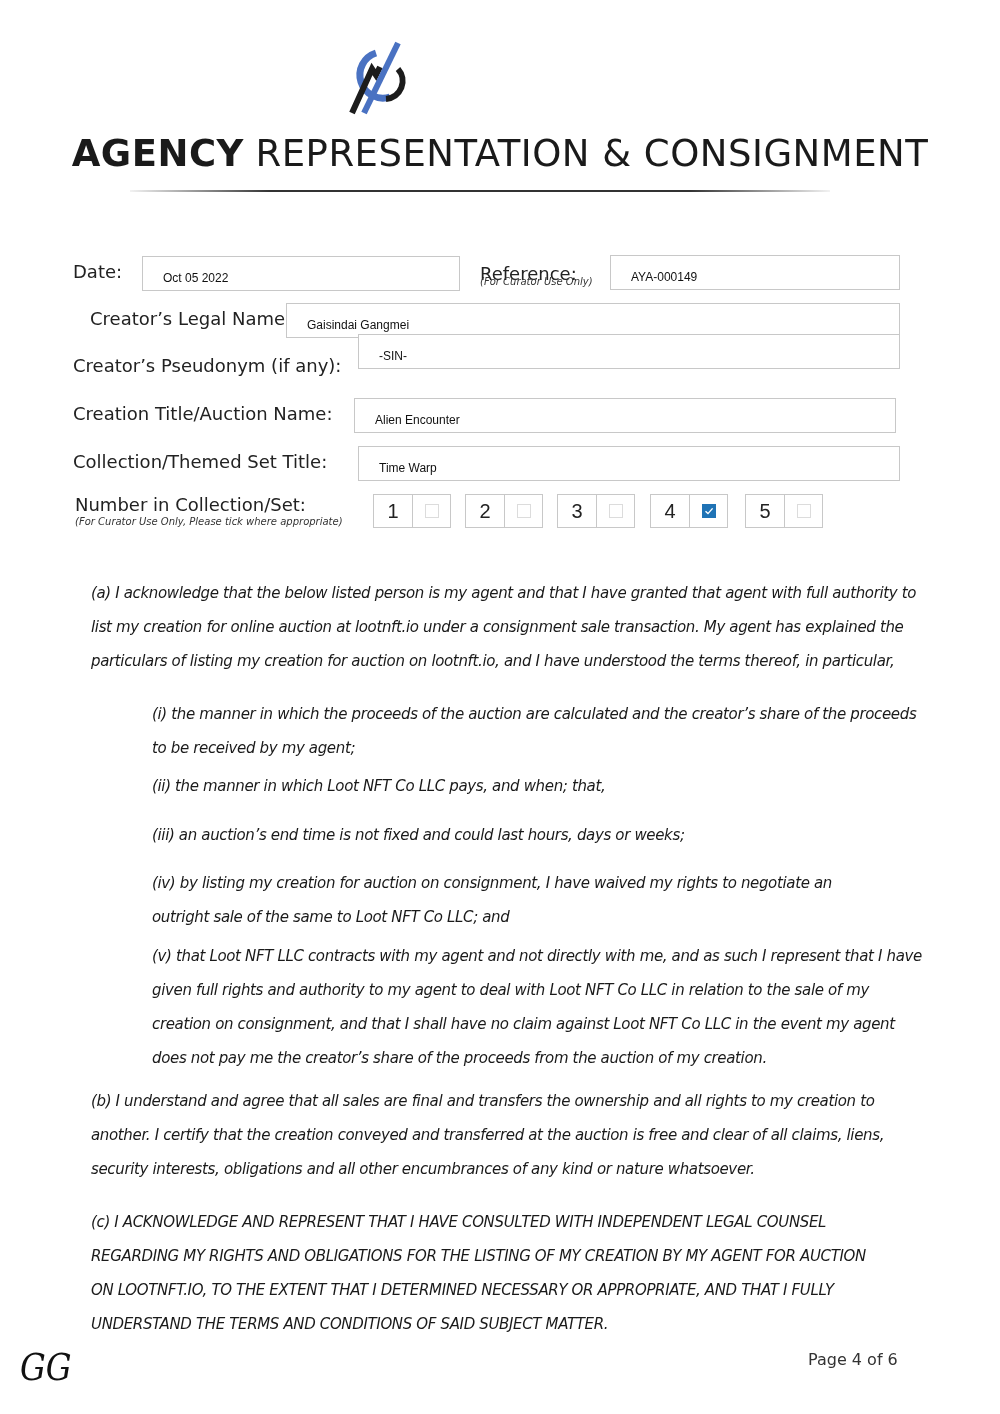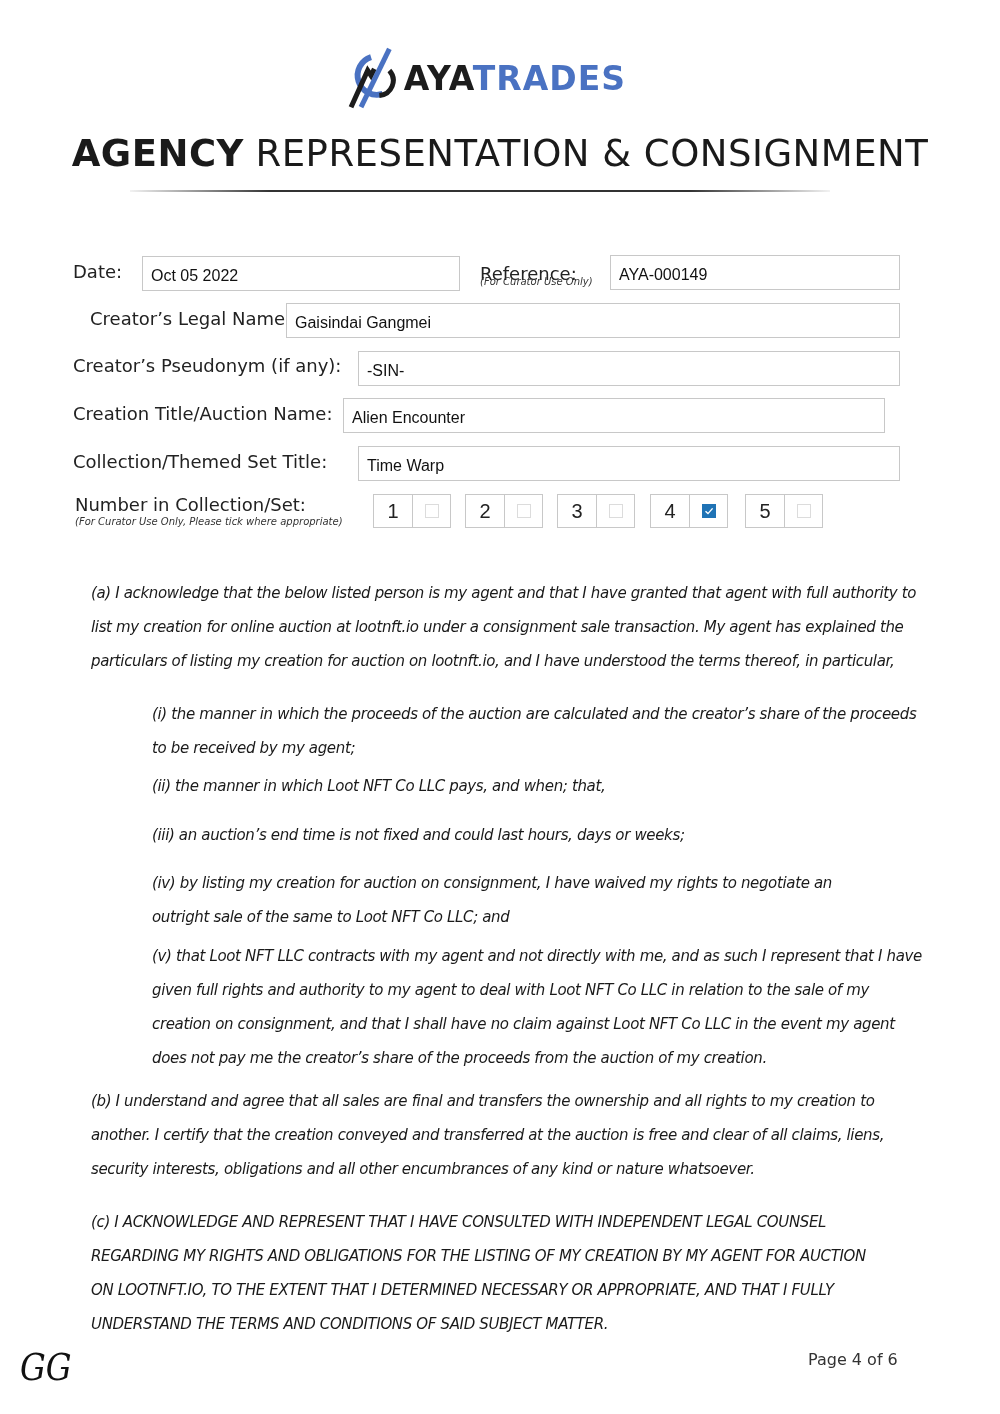--- a/index.html
+++ b/index.html
@@ -35,7 +35,6 @@
     <path d="M18 74 L52 4" fill="none" stroke="#4a72c2" stroke-width="6"></path>
     <path d="M40 60 A18 18 0 0 0 52 30" fill="none" stroke="#1c1c1c" stroke-width="6"></path>
   </svg>
-  <div class="logo-text"><span class="aya">AYA</span><span class="trades">TRADES</span></div>
 </div>
 
 <div class="title"><b>AGENCY</b> <span class="rest">REPRESENTATION &amp; CONSIGNMENT</span></div>

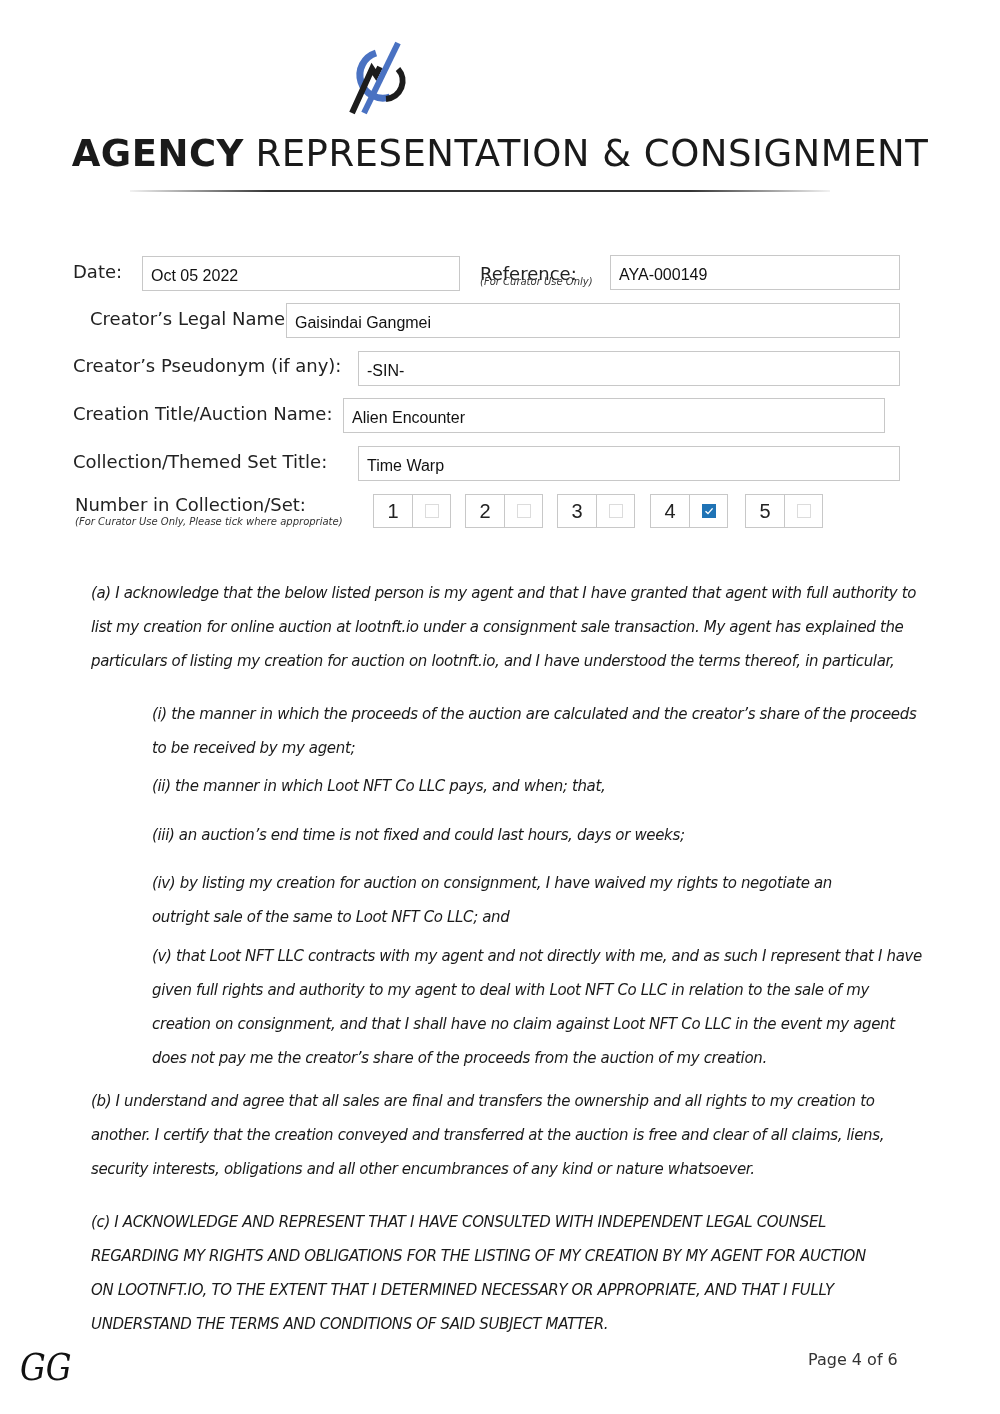--- a/index.html
+++ b/index.html
@@ -15,7 +15,7 @@
   .rule { position: absolute; left: 130px; top: 190px; width: 700px; height: 2px; background: linear-gradient(90deg, rgba(0,0,0,0.05), #333 20%, #333 80%, rgba(0,0,0,0.05)); }
   .lbl { position: absolute; font-family: "DejaVu Sans", sans-serif; font-size: 18px; color: #222; white-space: nowrap; }
   .sublbl { position: absolute; font-family: "DejaVu Sans", sans-serif; font-style: italic; font-size: 10px; color: #333; white-space: nowrap; }
-  .field { position: absolute; border: 1.5px solid #c8c8c8; background: #fff; box-sizing: border-box; font-family: "Liberation Sans", sans-serif; font-size: 16px; color: #111; padding-left: 8px; display: flex; align-items: flex-end; padding-bottom: 5px; }
+  .field { position: absolute; border: 1.5px solid #c8c8c8; background: #fff; box-sizing: border-box; font-family: "Liberation Sans", sans-serif; font-size: 12px; color: #111; padding-left: 20px; display: flex; align-items: flex-end; padding-bottom: 5px; }
   .num-box { position: absolute; top: 494px; width: 78px; height: 34px; border: 1.5px solid #c8c8c8; box-sizing: border-box; display: flex; }
   .num-box .n { width: 38px; border-right: 1.5px solid #c8c8c8; display: flex; align-items: center; justify-content: center; font-family: "Liberation Sans", sans-serif; font-size: 20px; color: #222; }
   .num-box .c { flex: 1; display: flex; align-items: center; justify-content: center; }

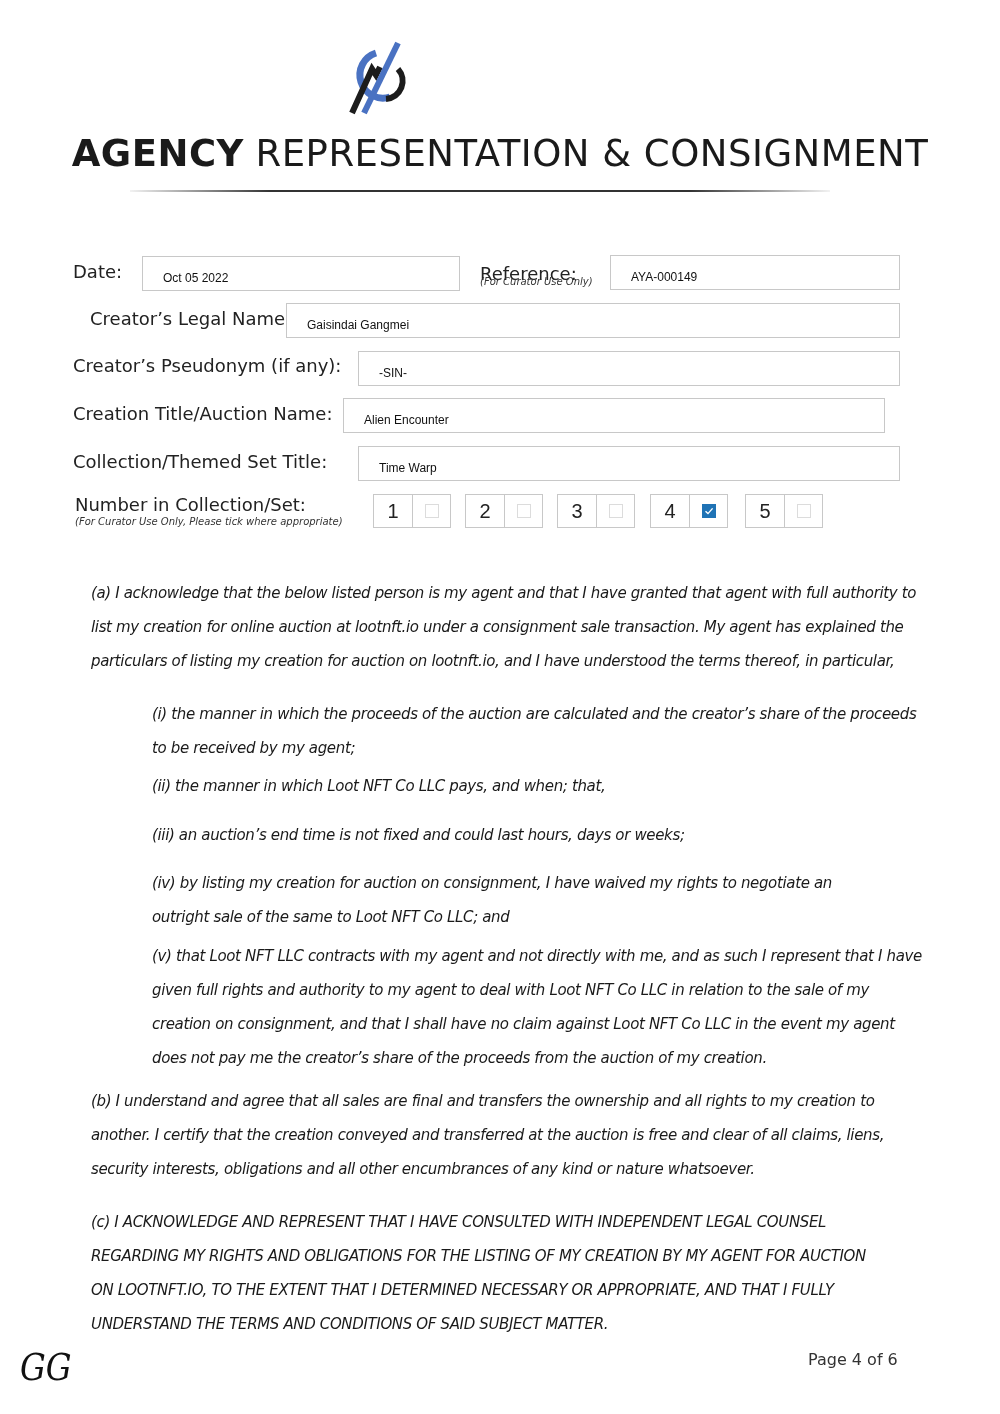--- a/index.html
+++ b/index.html
@@ -51,7 +51,7 @@
 <div class="field" style="left:286px; top:303px; width:614px; height:35px;">Gaisindai Gangmei</div>
 
 <div class="lbl" style="left:73px; top:355px;">Creator’s Pseudonym (if any):</div>
-<div class="field" style="left:358px; top:351px; width:542px; height:35px;">-SIN-</div>
+<div class="field" style="left:358px; top:334px; width:542px; height:35px;">-SIN-</div>
 
 <div class="lbl" style="left:73px; top:403px;">Creation Title/Auction Name:</div>
 <div class="field" style="left:343px; top:398px; width:542px; height:35px;text-align:right;">Alien Encounter</div>

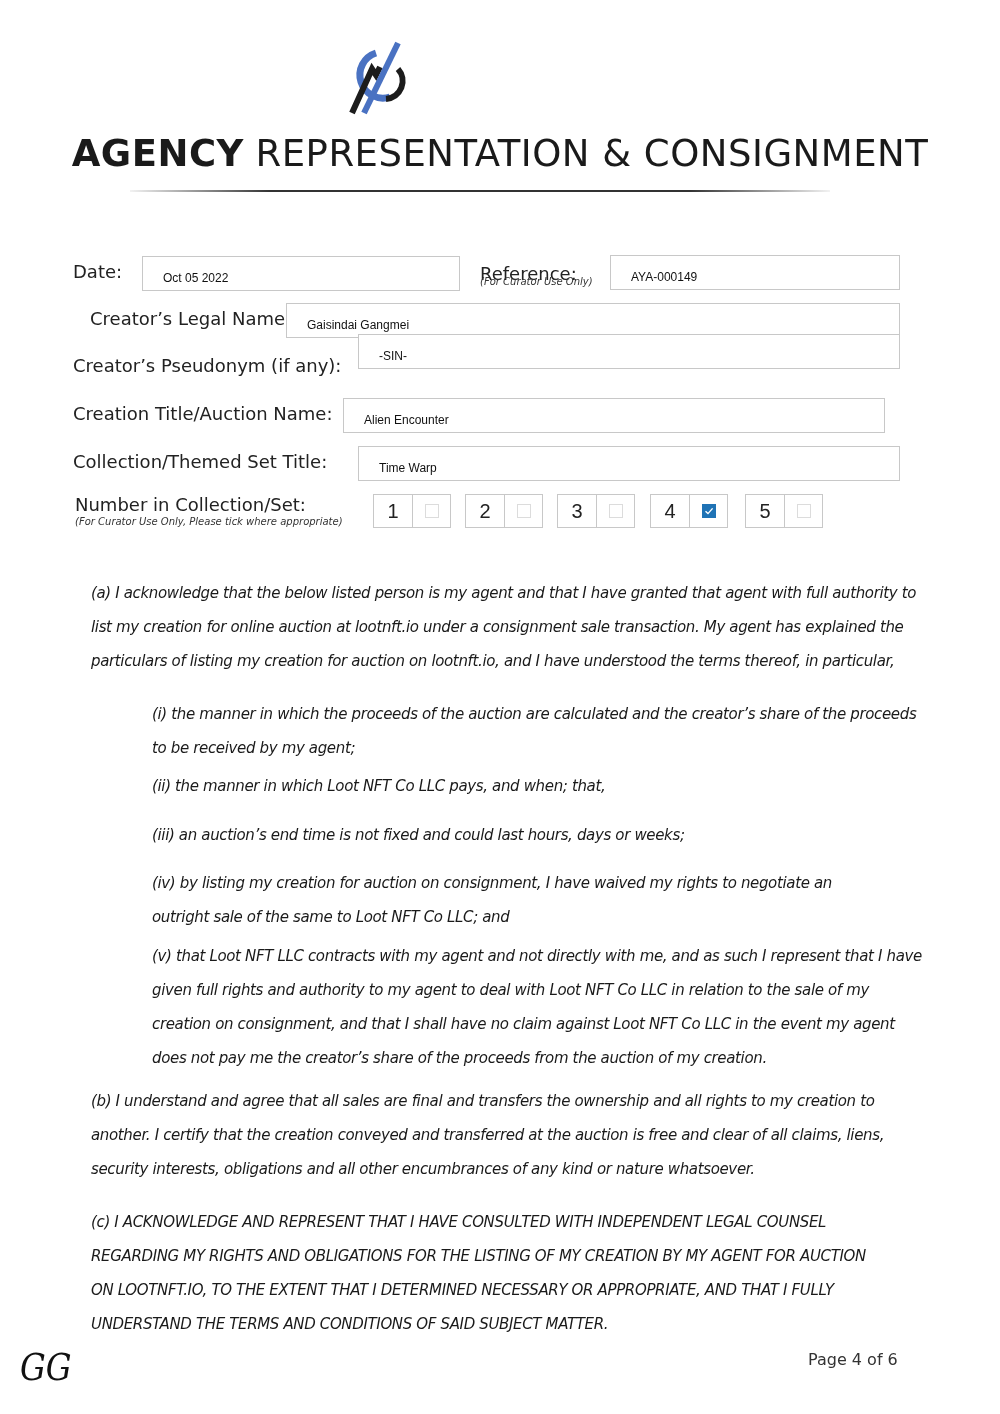--- a/index.html
+++ b/index.html
@@ -54,7 +54,7 @@
 <div class="field" style="left:358px; top:334px; width:542px; height:35px;">-SIN-</div>
 
 <div class="lbl" style="left:73px; top:403px;">Creation Title/Auction Name:</div>
-<div class="field" style="left:343px; top:398px; width:542px; height:35px;text-align:right;">Alien Encounter</div>
+<div class="field" style="left:354px; top:398px; width:542px; height:35px;text-align:right;">Alien Encounter</div>
 
 <div class="lbl" style="left:73px; top:451px;">Collection/Themed Set Title:</div>
 <div class="field" style="left:358px; top:446px; width:542px; height:35px;">Time Warp</div>

